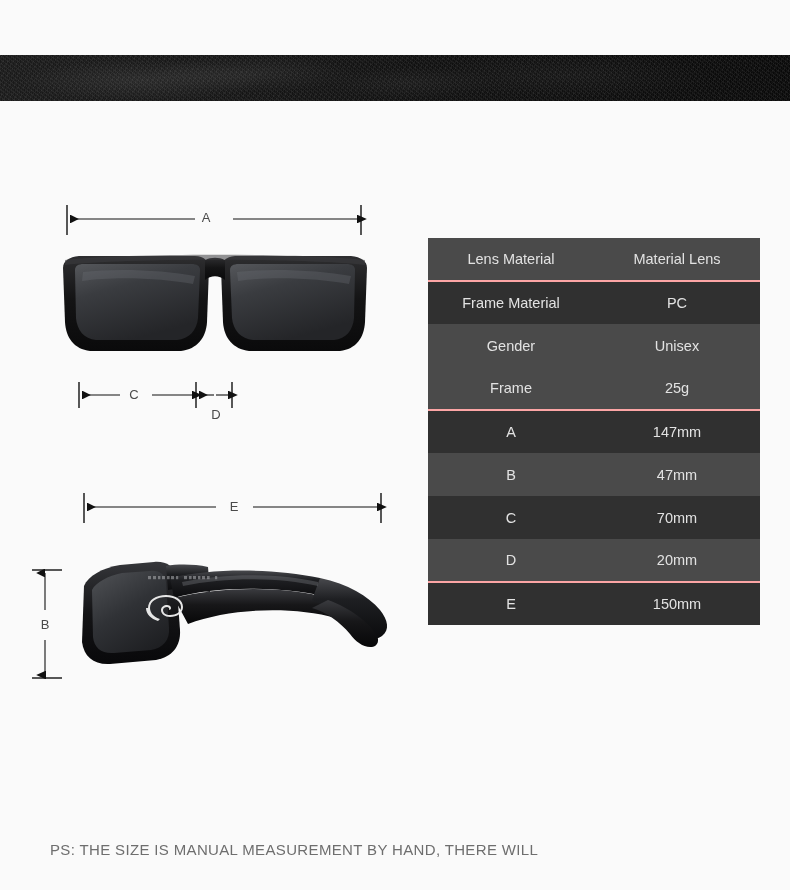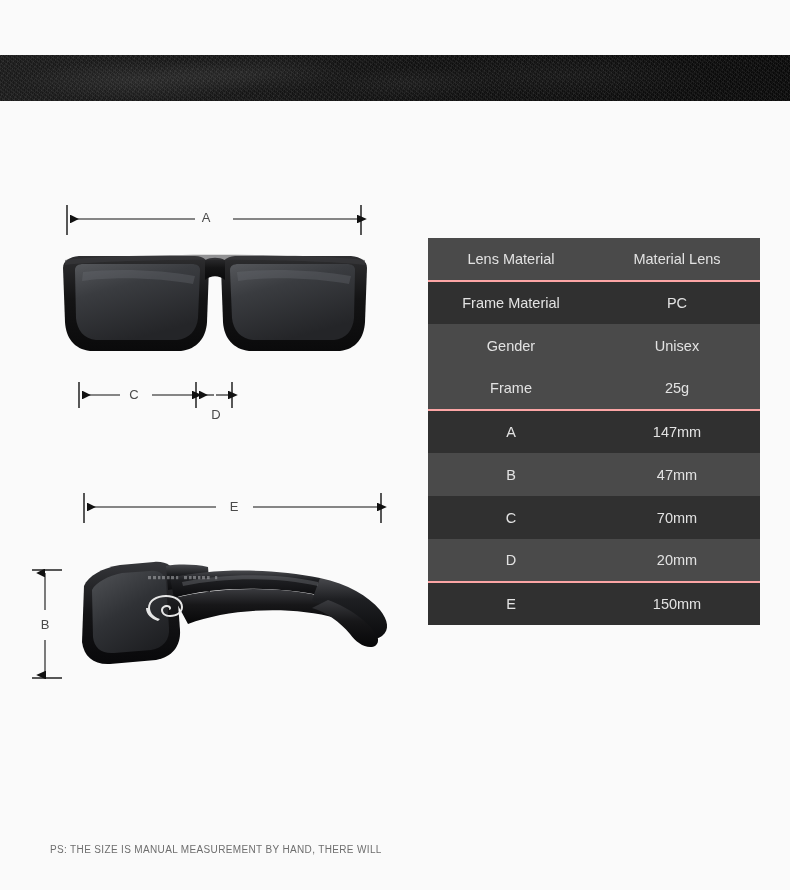--- a/index.html
+++ b/index.html
@@ -65,7 +65,7 @@
     left: 50px;
     top: 730px;
     width: 340px;
-    font-size: 10px;
+    font-size: 15px;
     line-height: 19px;
     letter-spacing: 0.35px;
     color: #6e6e6e;

